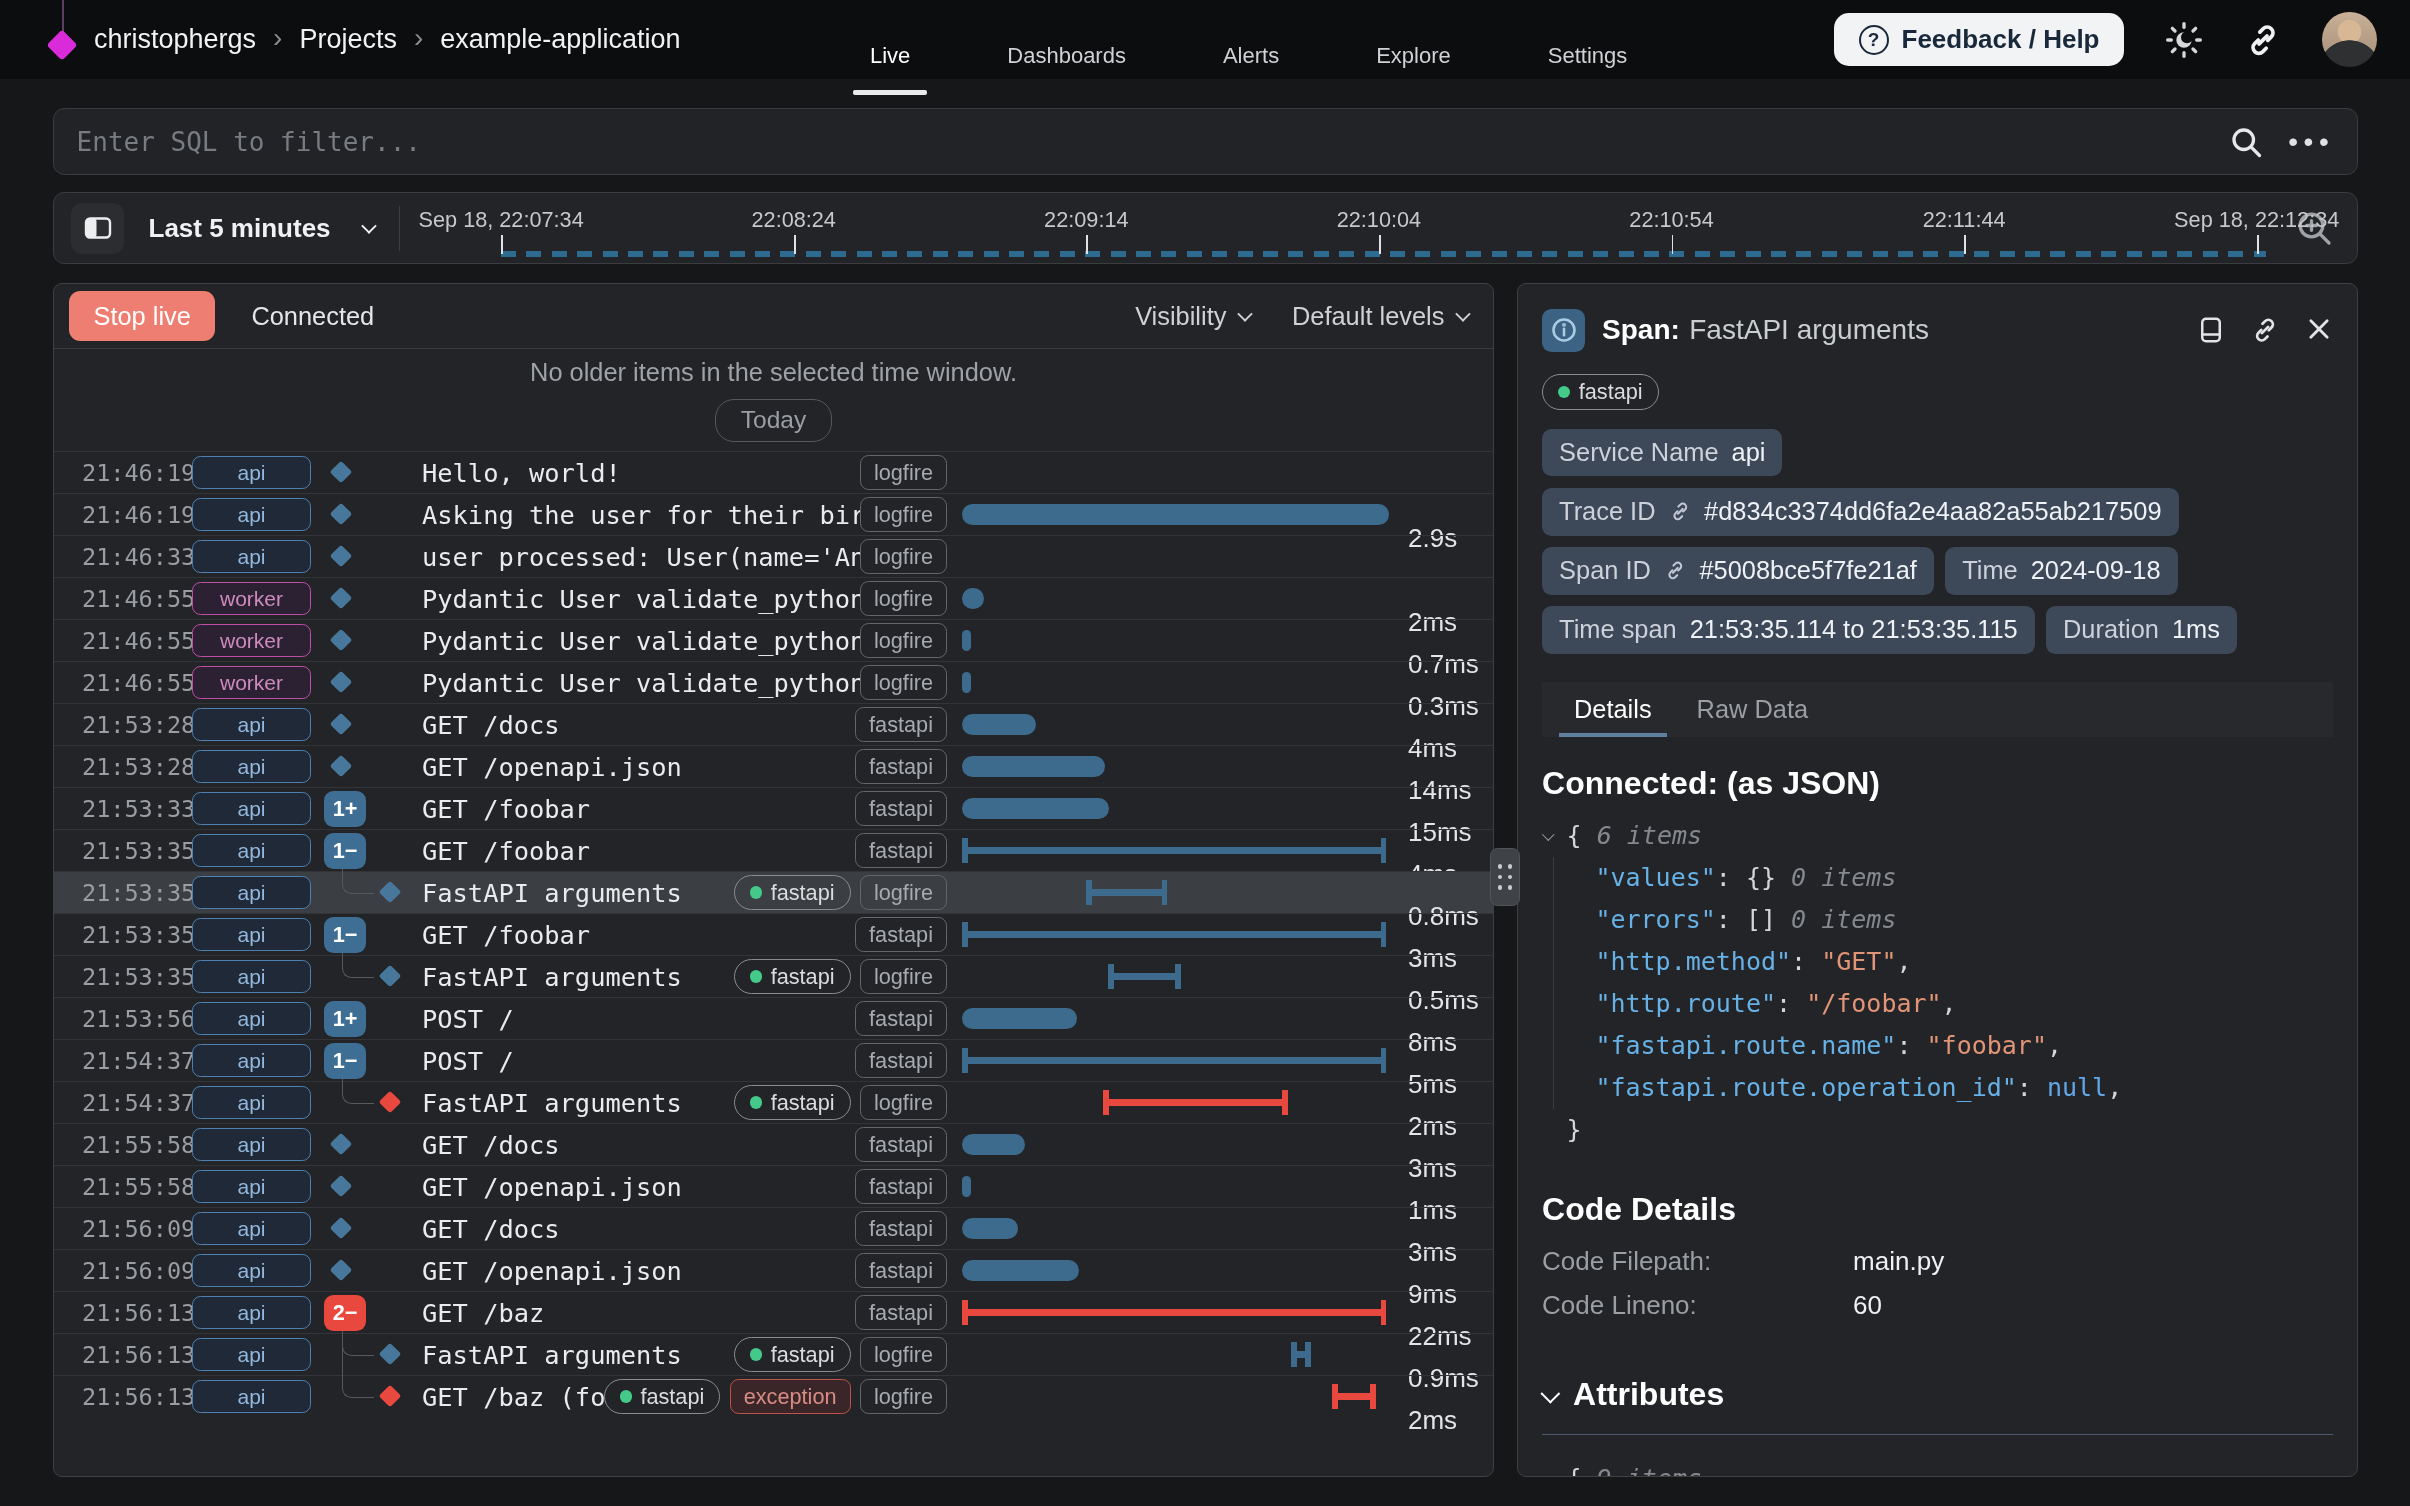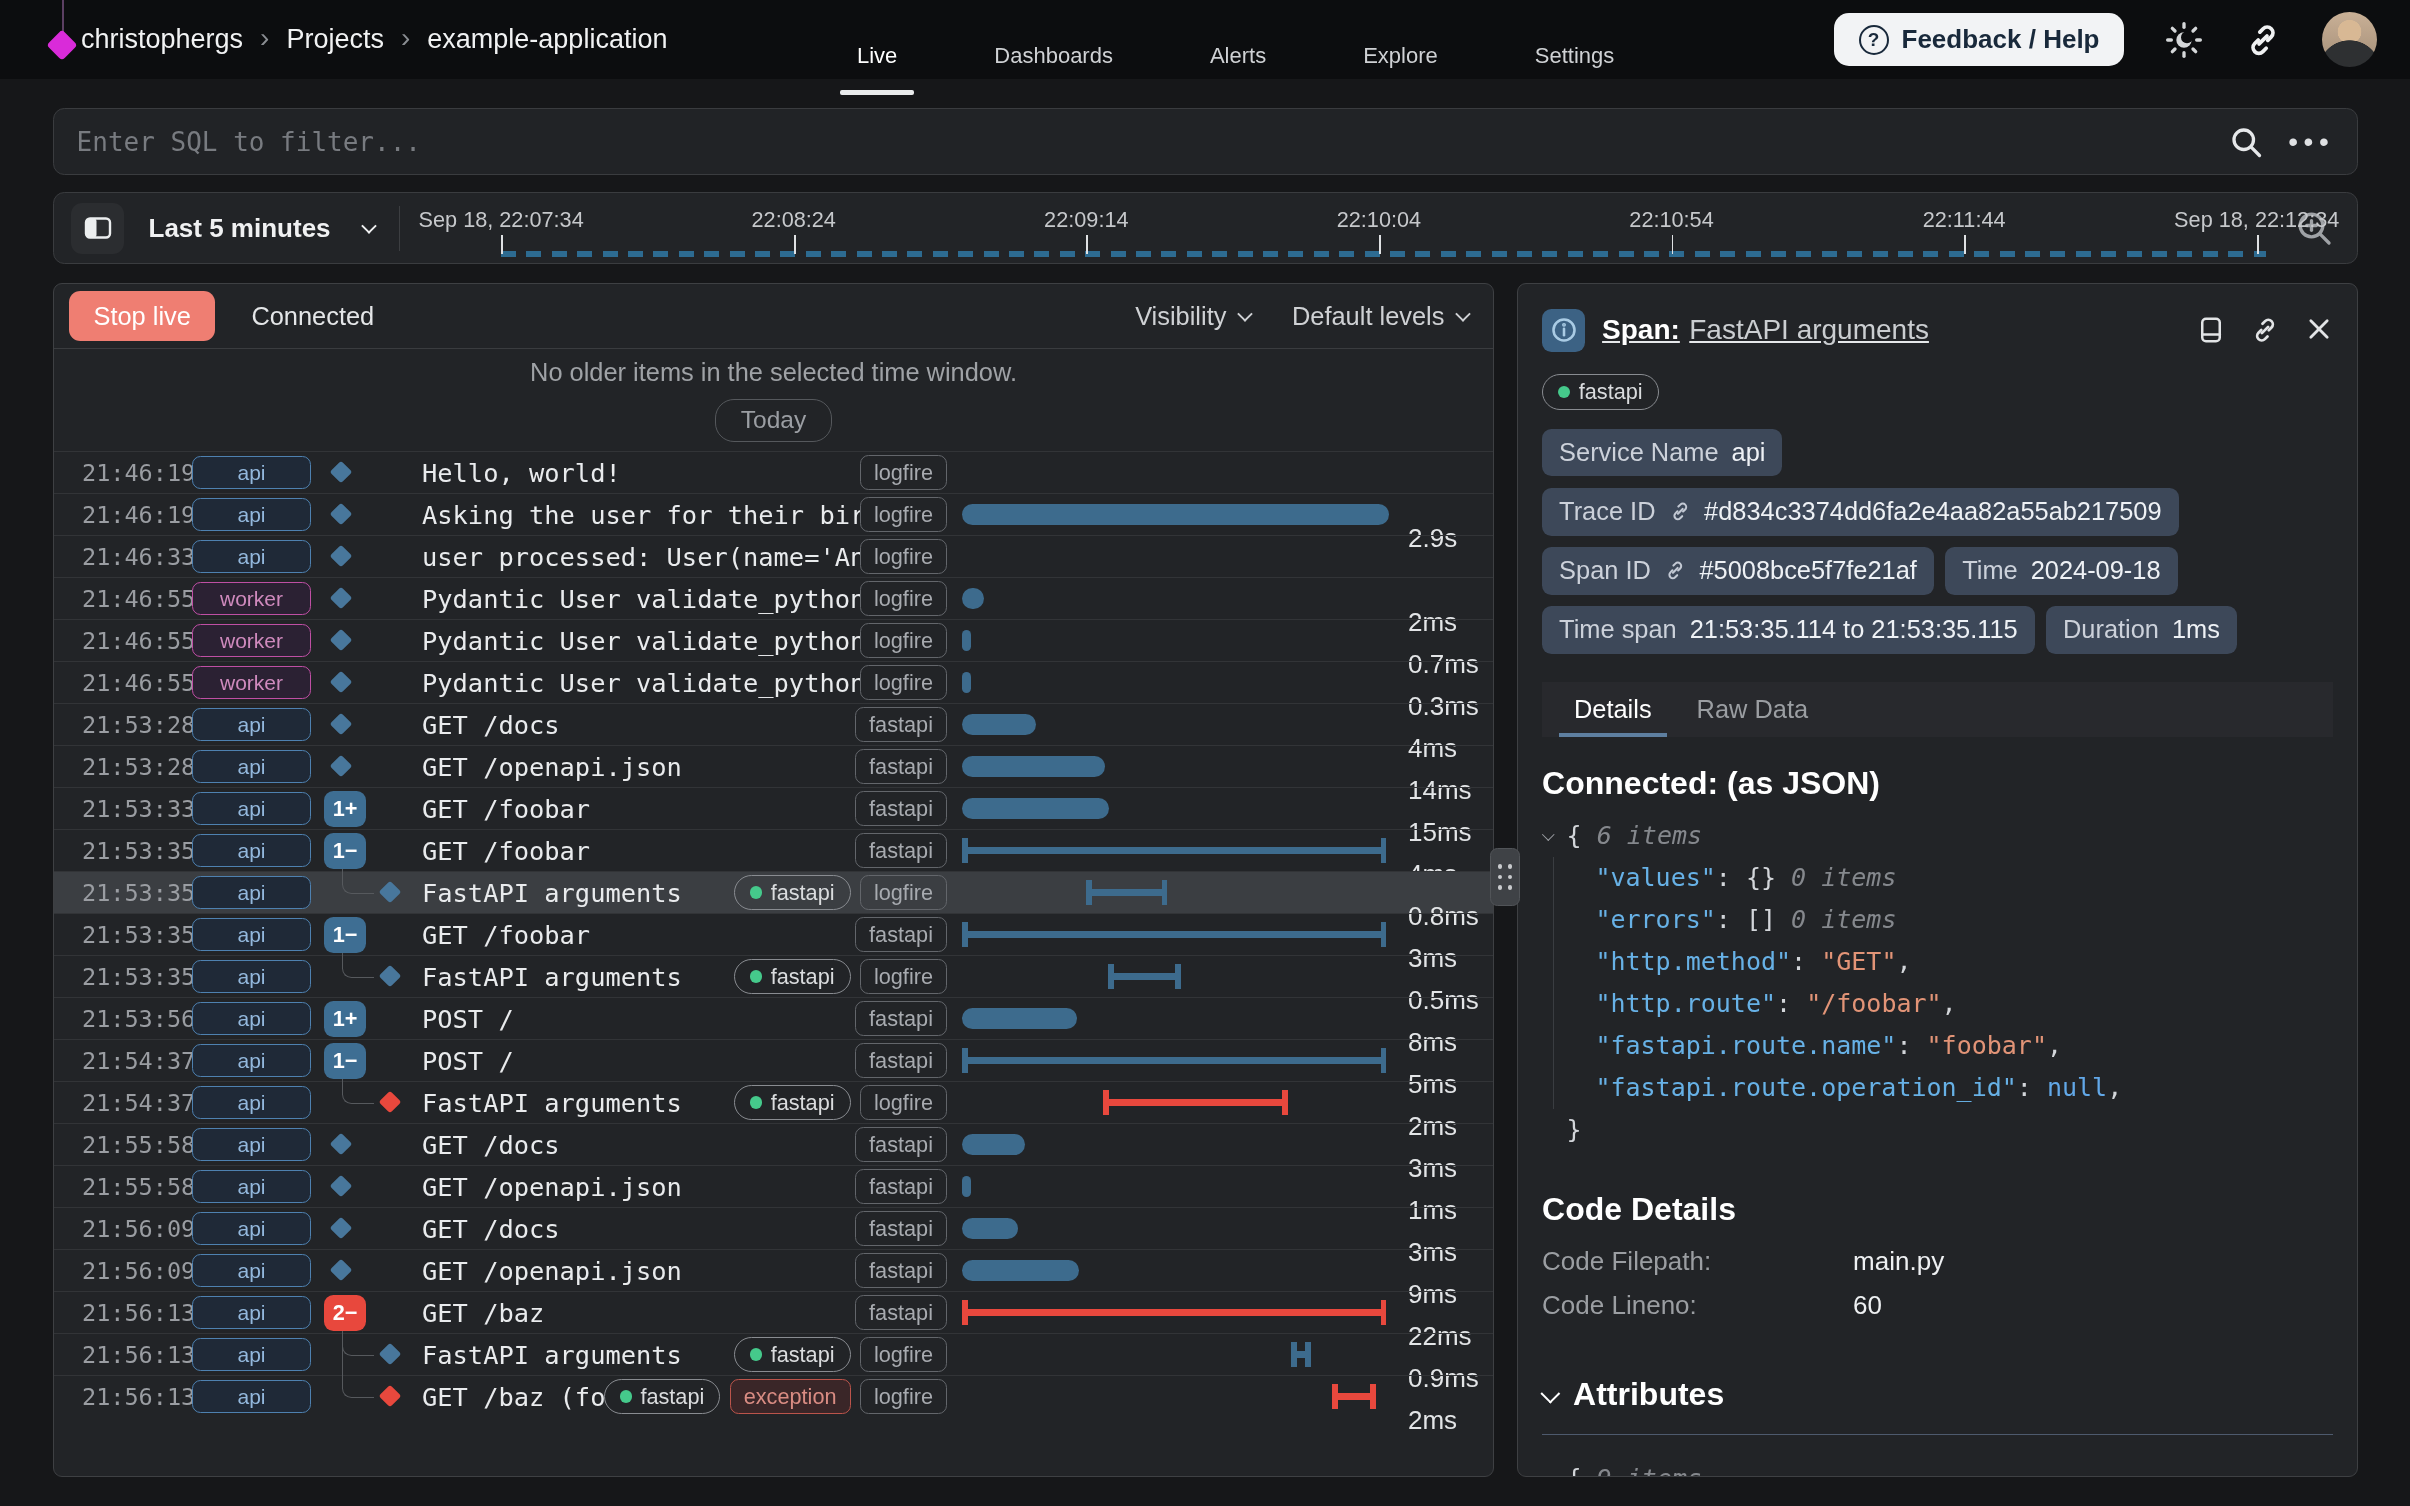--- a/index.html
+++ b/index.html
@@ -13,7 +13,7 @@
   .logo .string { position:absolute; left:50%; top:0; width:1.9px; height:34px; background:#5c3f63; }
   .logo .gem { position:absolute; left:50%; top:34px; width:21.7px; height:21.7px;
     transform:translateX(-50%) rotate(45deg); background:var(--brand,#d92bd9); border-radius:3.8px; }
-  .crumbs { display:flex; align-items:center; gap:17px; font-size:27px; color:#f1f2f3; }
+  .crumbs { display:flex; align-items:center; gap:17px; margin-left:13px; font-size:27px; color:#f1f2f3; }
   .crumbs .sep { color:#8a8d92; font-size:28px; transform:translateY(-1.9px); }
   nav { display:flex; margin-left:141px; height:79px; }
   .nav-item { display:flex; align-items:center; height:100%; padding:0 7.5px; margin:16px 41px;

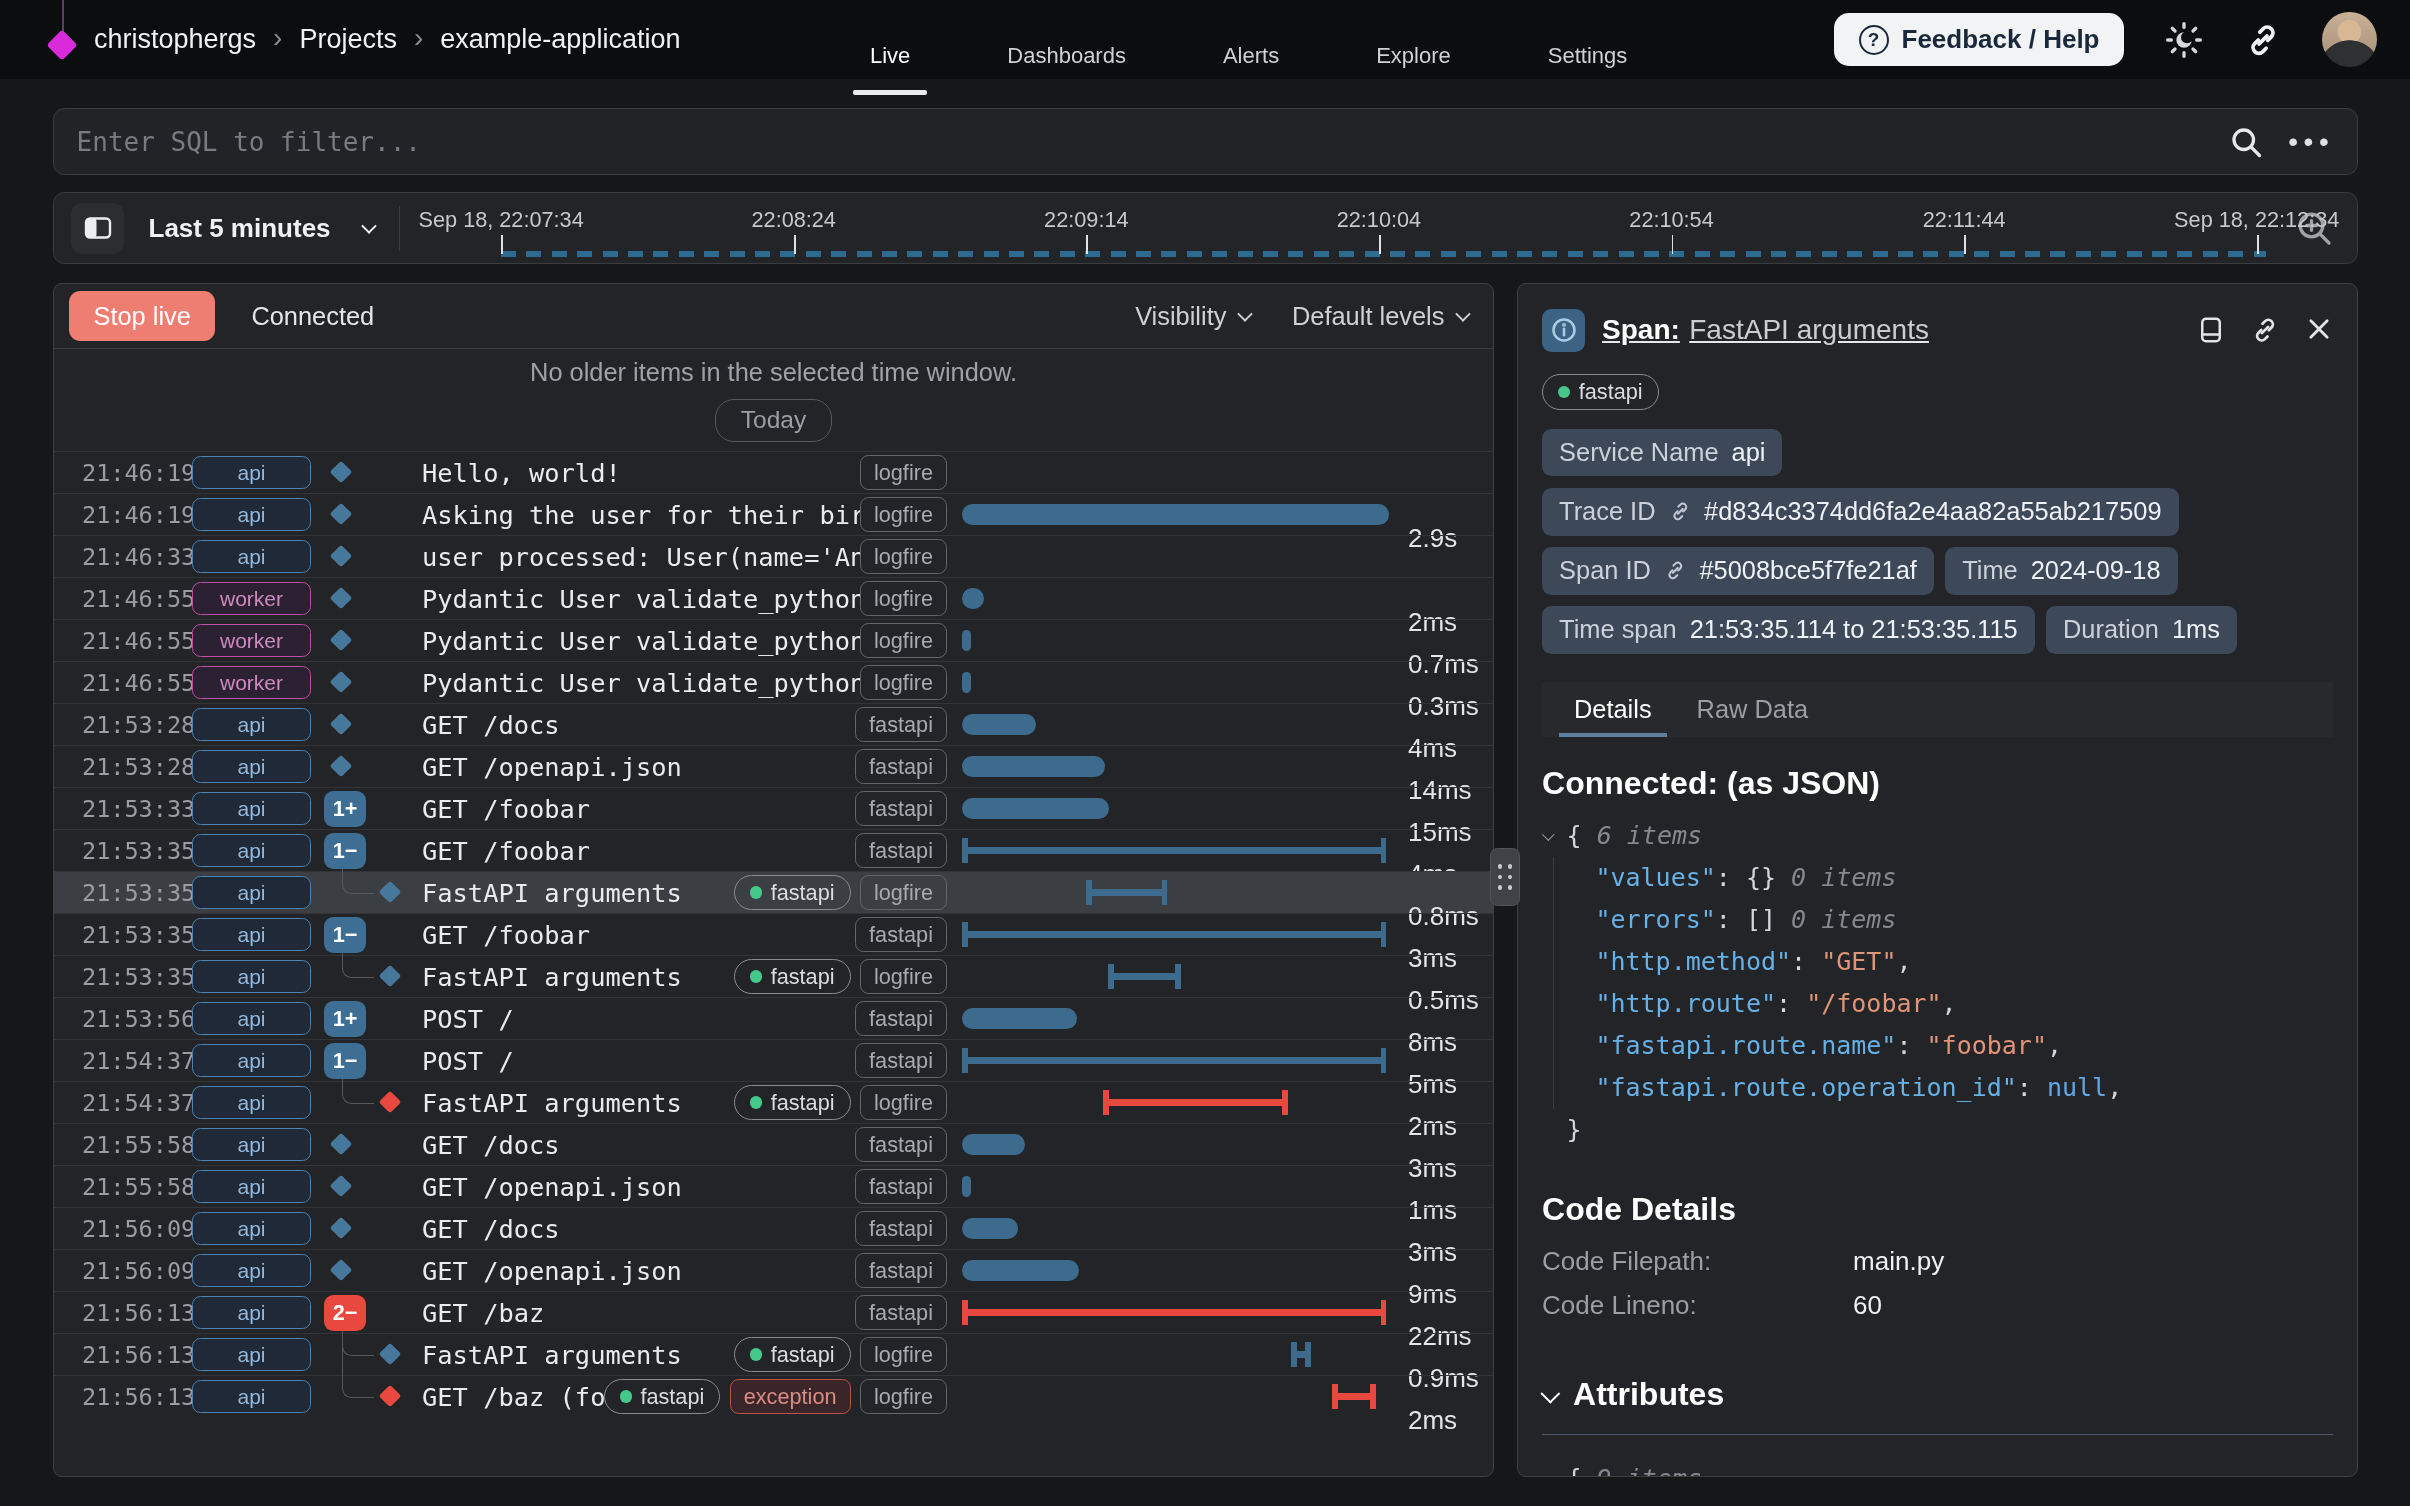--- a/index.html
+++ b/index.html
@@ -114,7 +114,7 @@
   .rdur { width:98px; flex:none; font-size:26px; color:#e3e5e7; padding-left:13px;margin-top:47px; }
 
   
-  .dhead { display:flex; align-items:center; gap:17px; padding:24.5px 24.5px 0; flex:none;text-decoration:underline; }
+  .dhead { display:flex; align-items:center; gap:17px; padding:24.5px 24.5px 0; flex:none; }
   .iinfo { width:43px; height:43px; border-radius:9.4px; background:#3c6284; display:flex;
     align-items:center; justify-content:center; flex:none; }
   .dtitle { font-size:28px; color:#cbced1; white-space:nowrap; overflow:hidden; }

